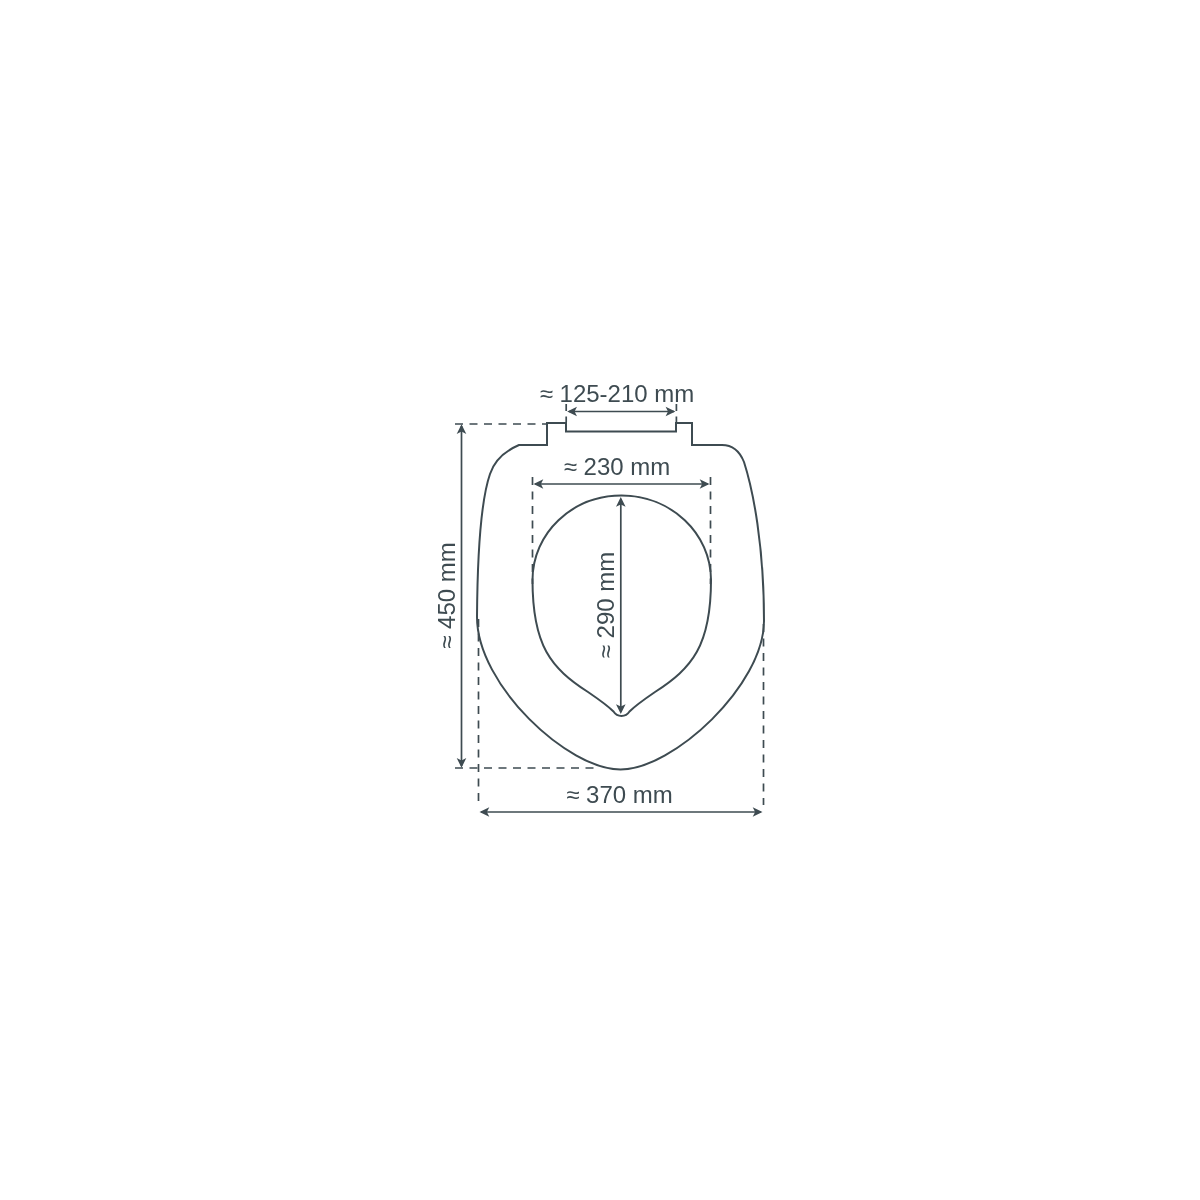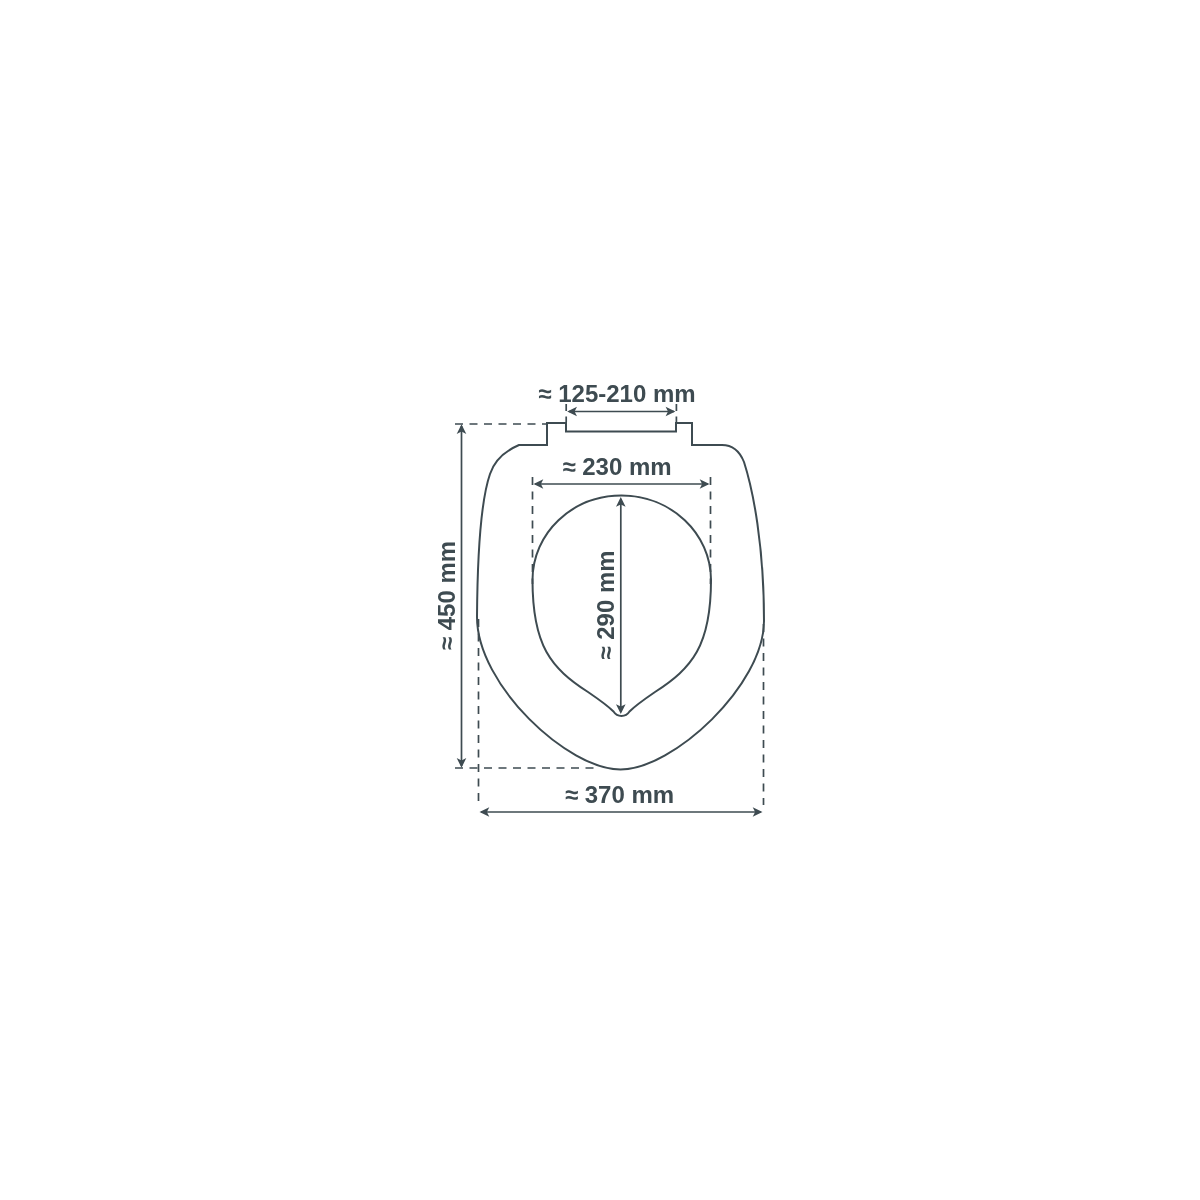--- a/index.html
+++ b/index.html
@@ -3,7 +3,7 @@
 <meta charset="utf-8">
 <style>
   html,body{margin:0;padding:0;background:#ffffff;}
-  .wrap{width:1200px;height:1200px;background:#ffffff;font-weight:bold;}
+  .wrap{width:1200px;height:1200px;background:#ffffff;}
   text{font-family:"Liberation Sans",sans-serif;fill:#3e4b51;}
 </style>
 </head>

